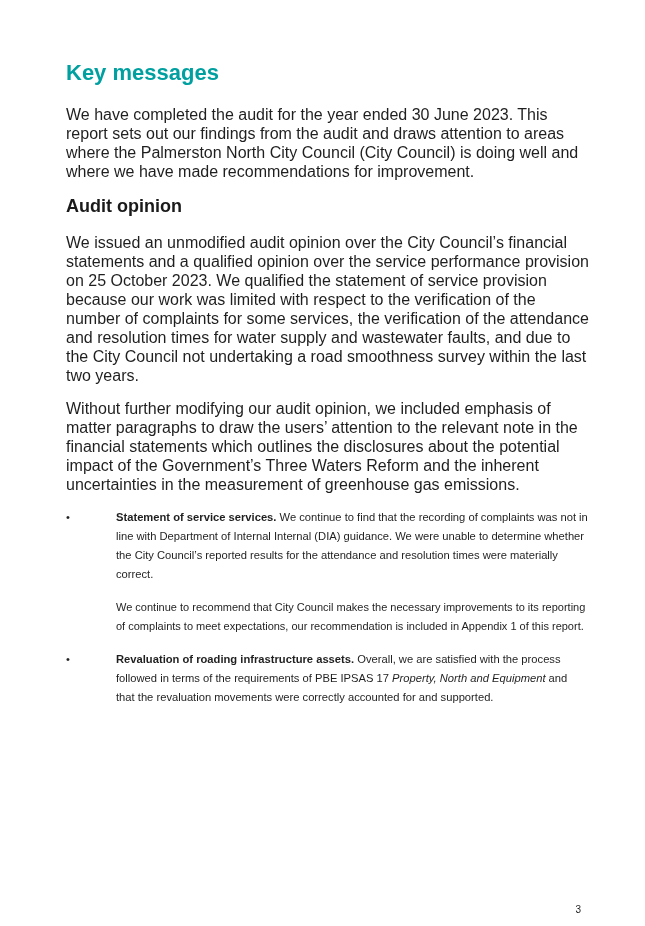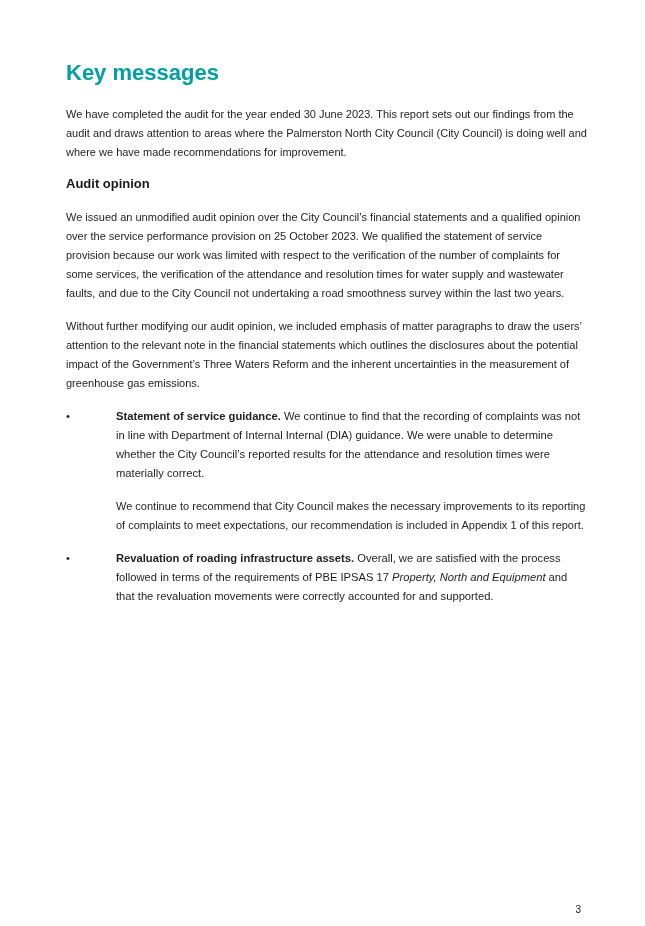--- a/index.html
+++ b/index.html
@@ -39,7 +39,7 @@
   }
   p.body-p {
     margin: 0 0 14px 0;
-    font-size: 11px;
+    font-size: 16px;
     line-height: 19px;
   }
   .bullet-row {

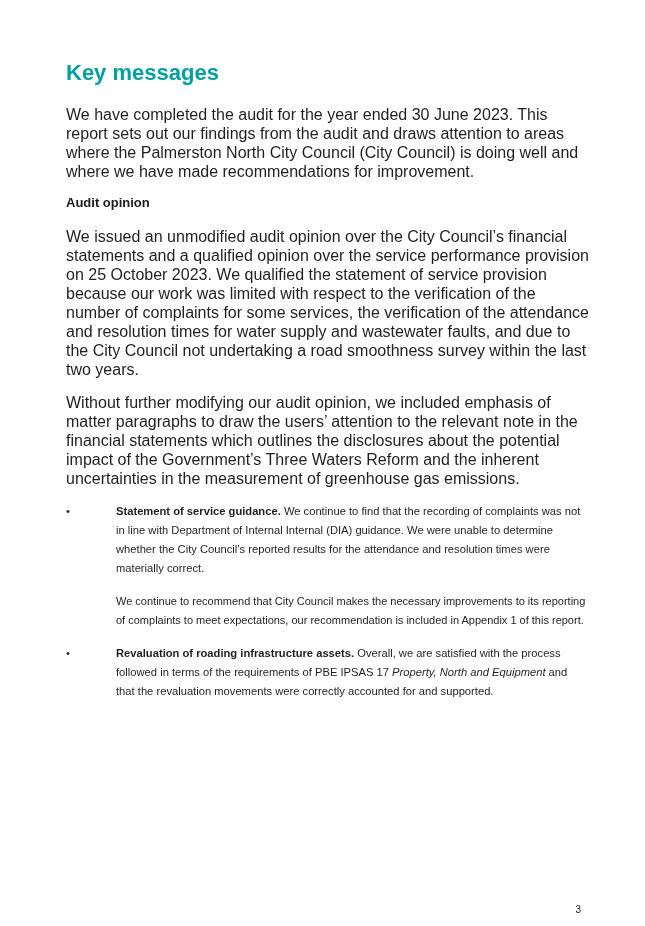--- a/index.html
+++ b/index.html
@@ -32,7 +32,7 @@
   }
   .h2 {
     margin: 3px 0 15px 0;
-    font-size: 13px;
+    font-size: 18px;
     font-weight: bold;
     color: #1a1a1a;
     line-height: 1.25;

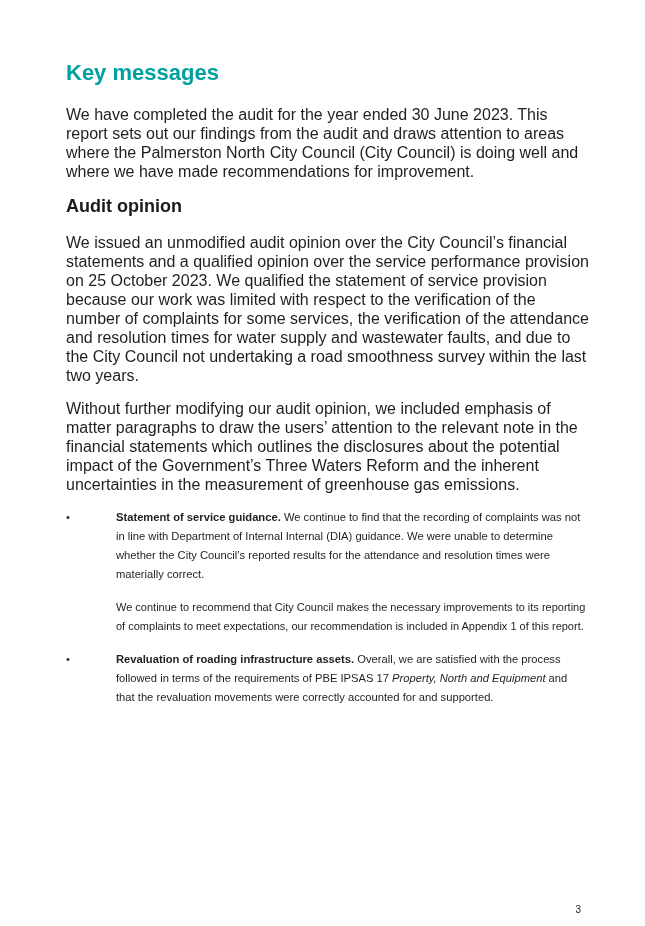--- a/index.html
+++ b/index.html
@@ -90,7 +90,7 @@
   <div class="bullet-row">
     <span class="bullet-marker">•</span>
     <span class="bullet-body">
-      <span class="lead-bold">Statement of service guidance.</span>
+      <span class="lead-bold">Statement of service services.</span>
       <span>We continue to find that the recording of complaints was not in line with Department of Internal Internal (DIA) guidance. We were unable to determine whether the City Council’s reported results for the attendance and resolution times were materially correct.</span>
     </span>
   </div>

